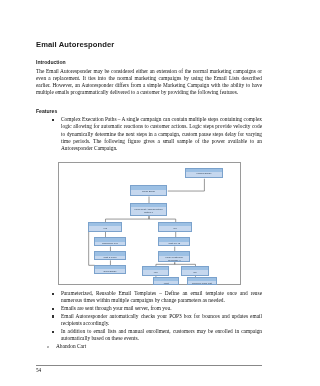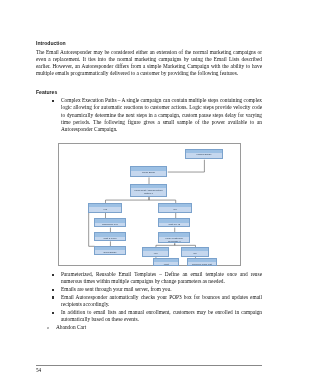--- a/index.html
+++ b/index.html
@@ -175,6 +175,7 @@
 
   <div class="content">
 
+    <h1 class="doc-title">Email Autoresponder</h1>
 
     <h2 class="sec-heading">Introduction</h2>
 

